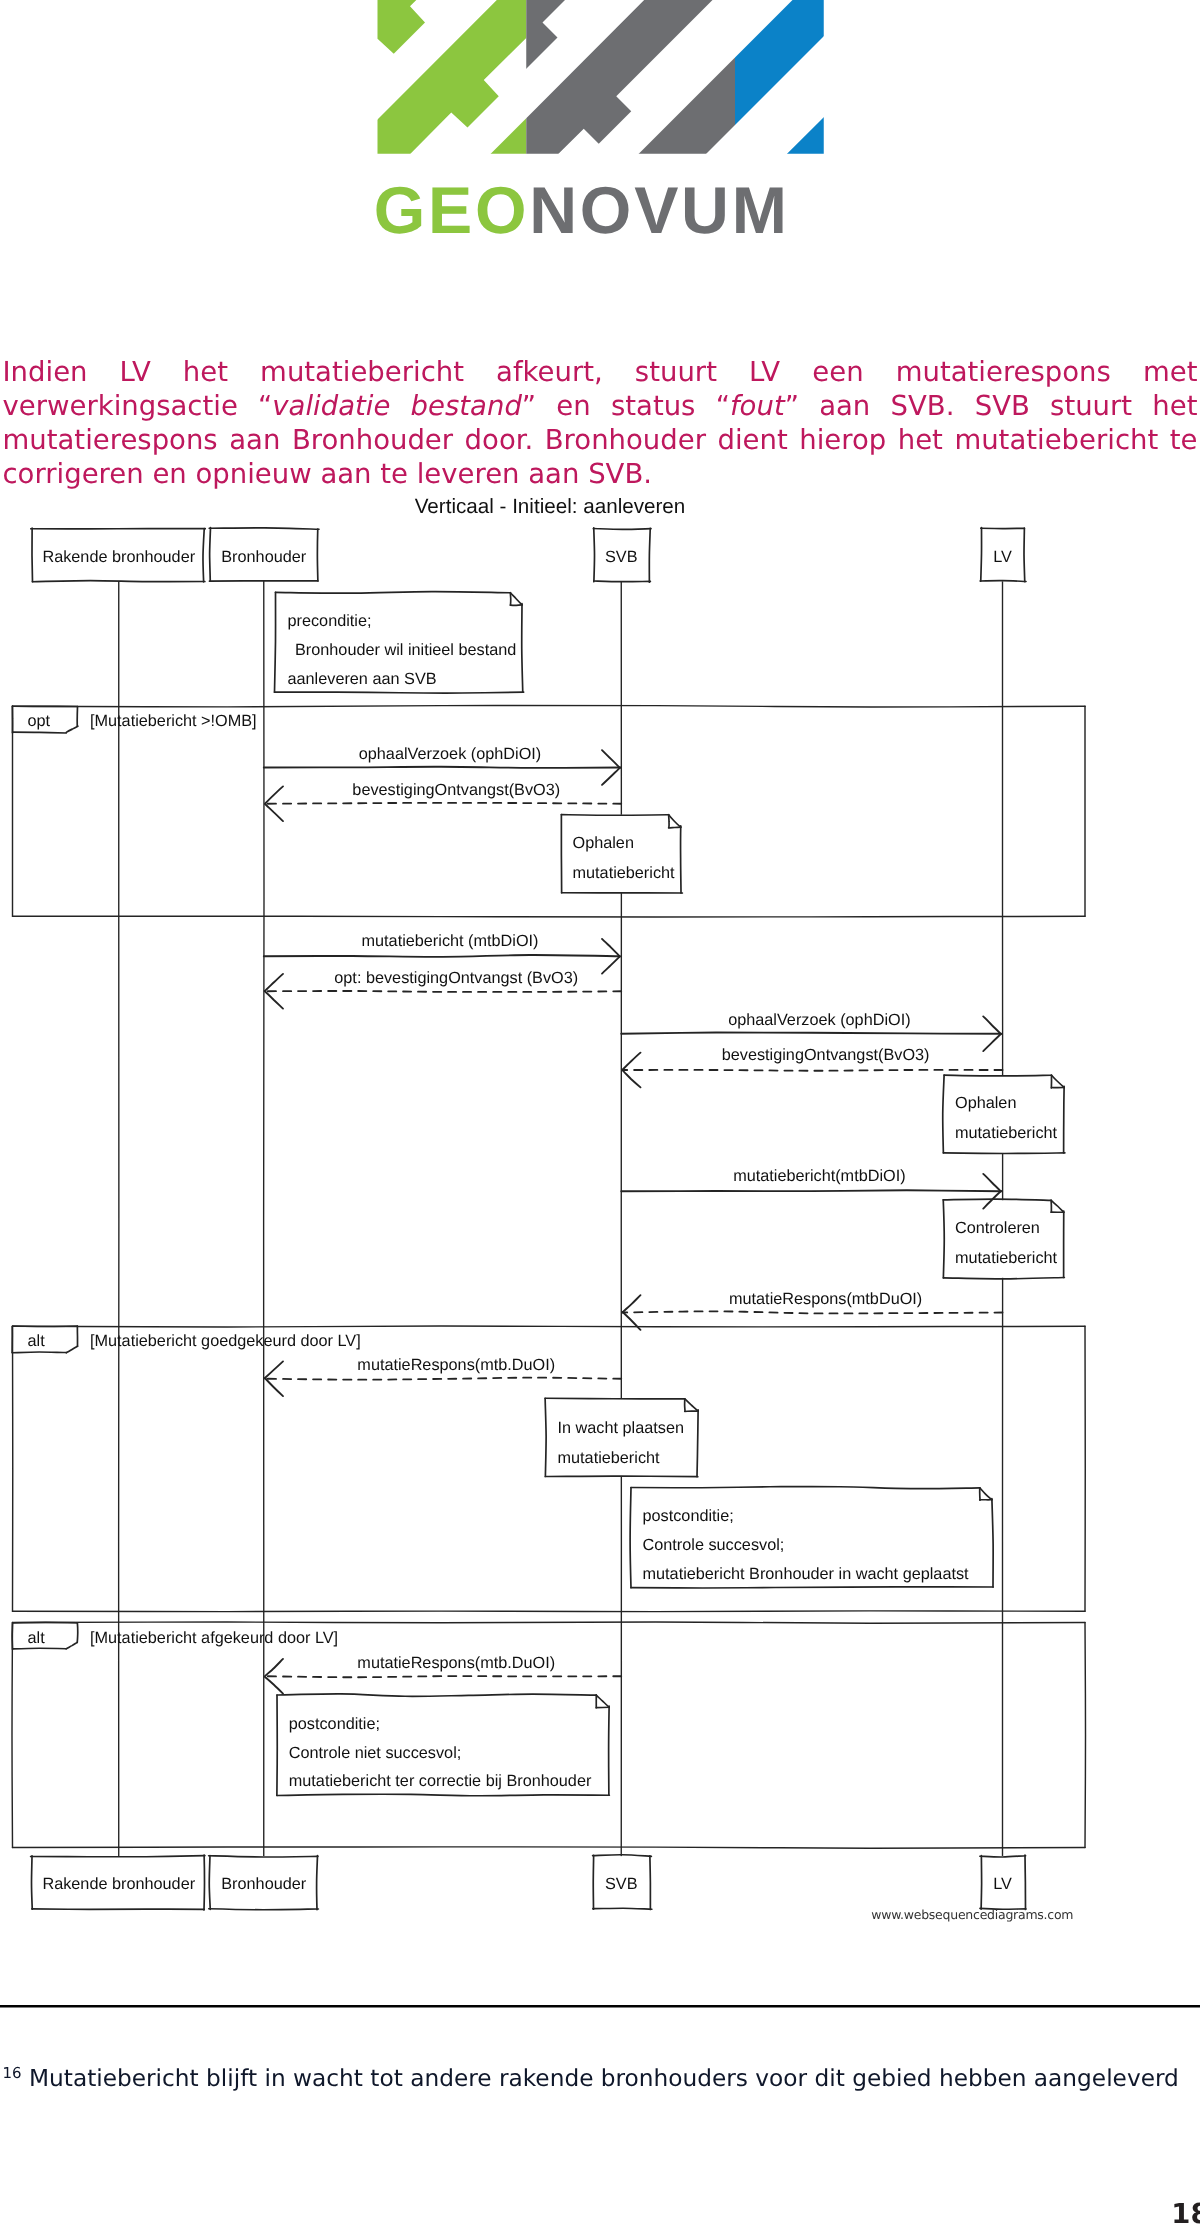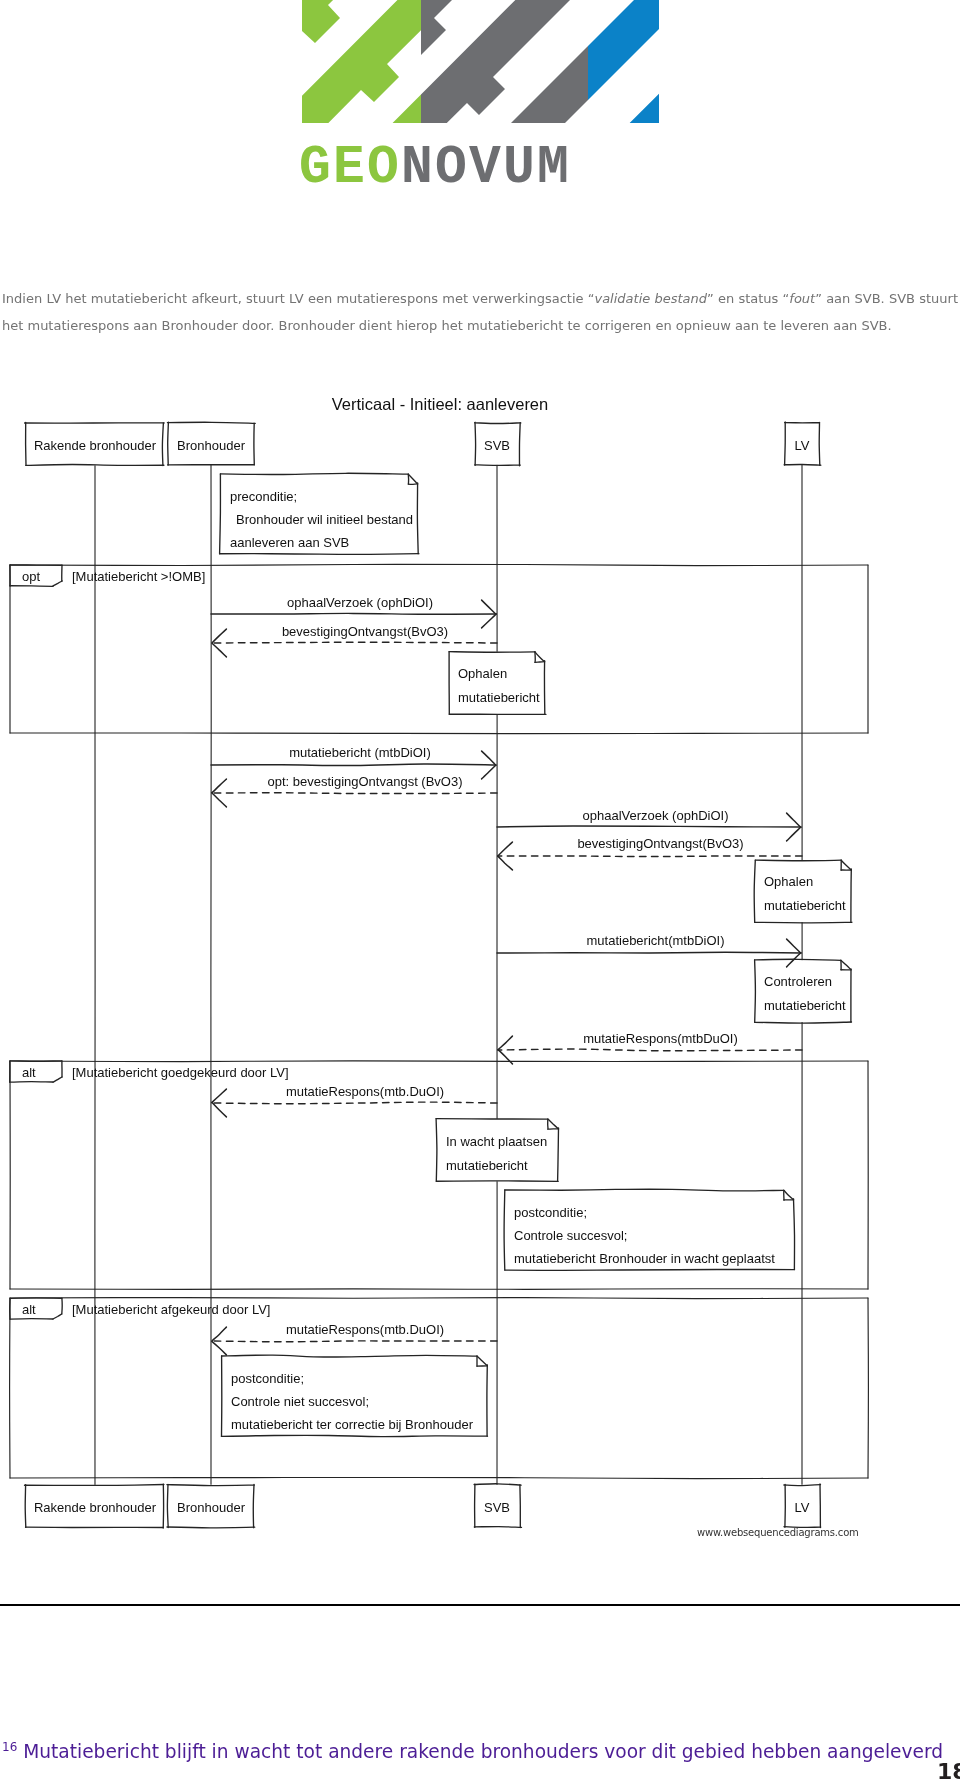--- a/index.html
+++ b/index.html
@@ -12,7 +12,7 @@
   .logo-svg{display:block}
   #logotext{position:absolute;left:299px;top:142px;font-size:53px;font-weight:bold;
             letter-spacing:2.2px;line-height:1;white-space:nowrap;
-            font-family:Liberation Mono, monospace}
+            font-family:Liberation Sans, sans-serif}
   #logotext .g{color:#8cc63f}
   #logotext .n{color:#6d6e71}
 

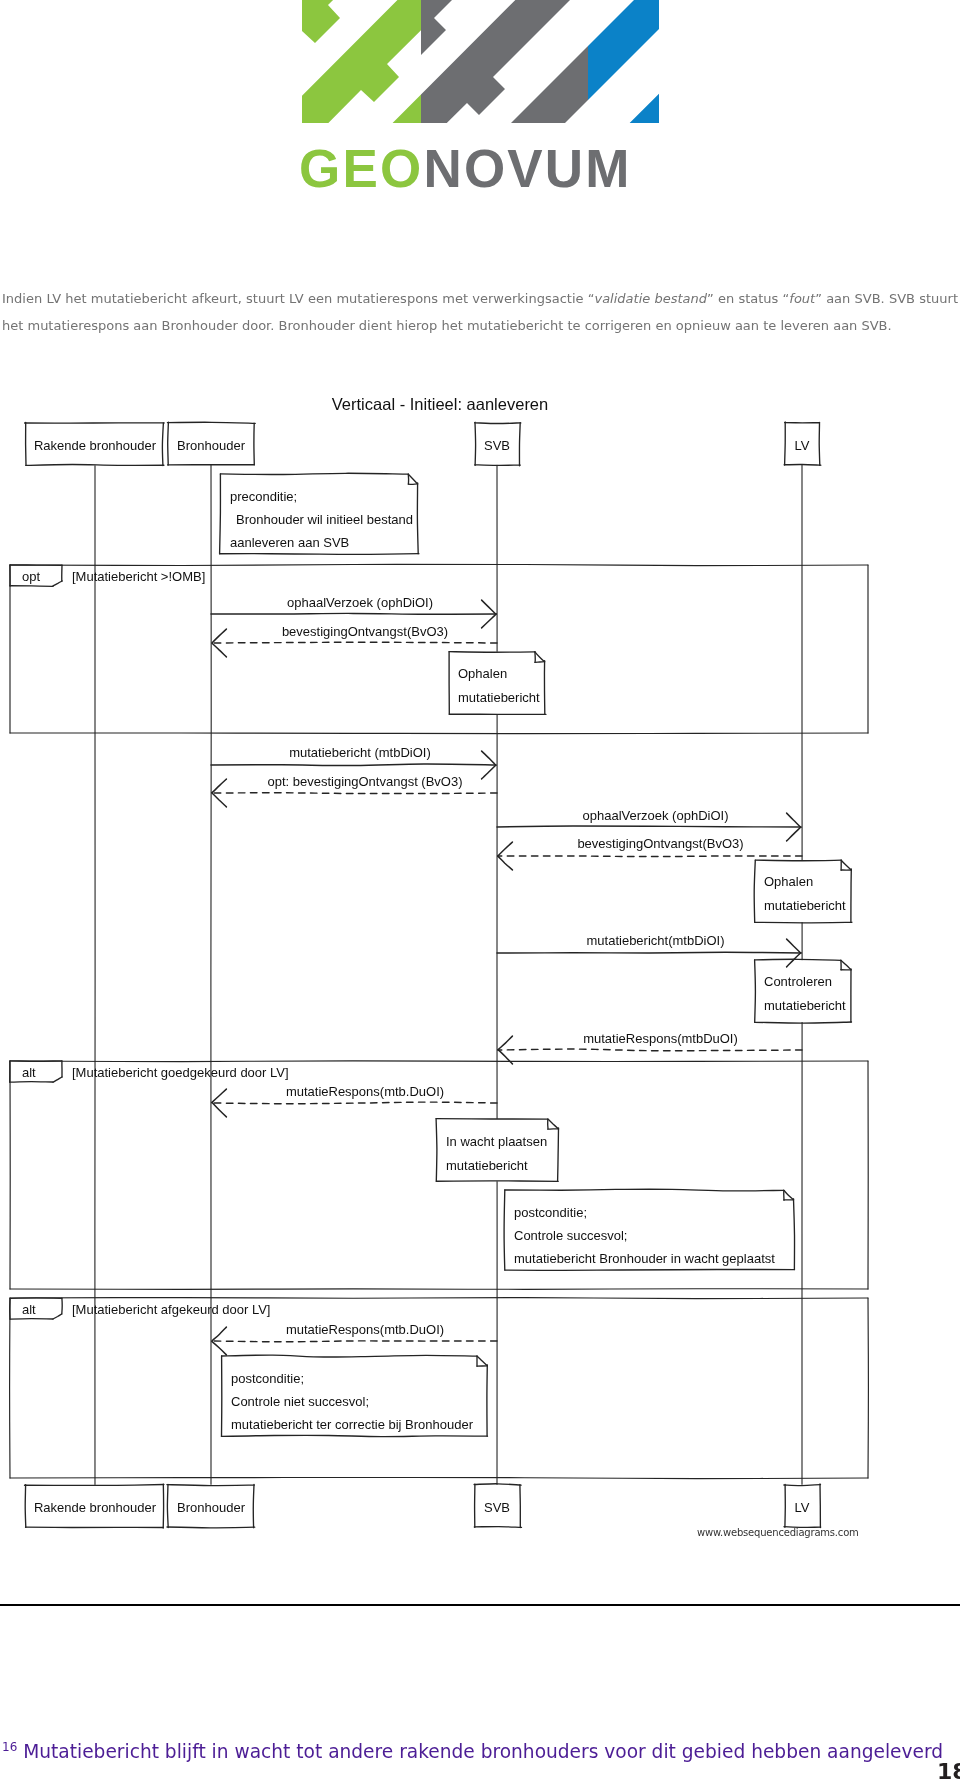--- a/index.html
+++ b/index.html
@@ -16,8 +16,8 @@
   #logotext .g{color:#8cc63f}
   #logotext .n{color:#6d6e71}
 
-  #para{position:absolute;left:2px;top:285px;width:956px;font-size:13px;
-        line-height:27px;color:#737373;text-align:justify;margin:0}
+  #para{position:absolute;left:2px;top:285px;width:956px;font-size:22px;
+        line-height:27px;color:#be185d;text-align:justify;margin:0}
   #para i{font-style:italic}
 
   #diagram{position:absolute;left:0;top:0;width:960px;height:1780px;pointer-events:none}

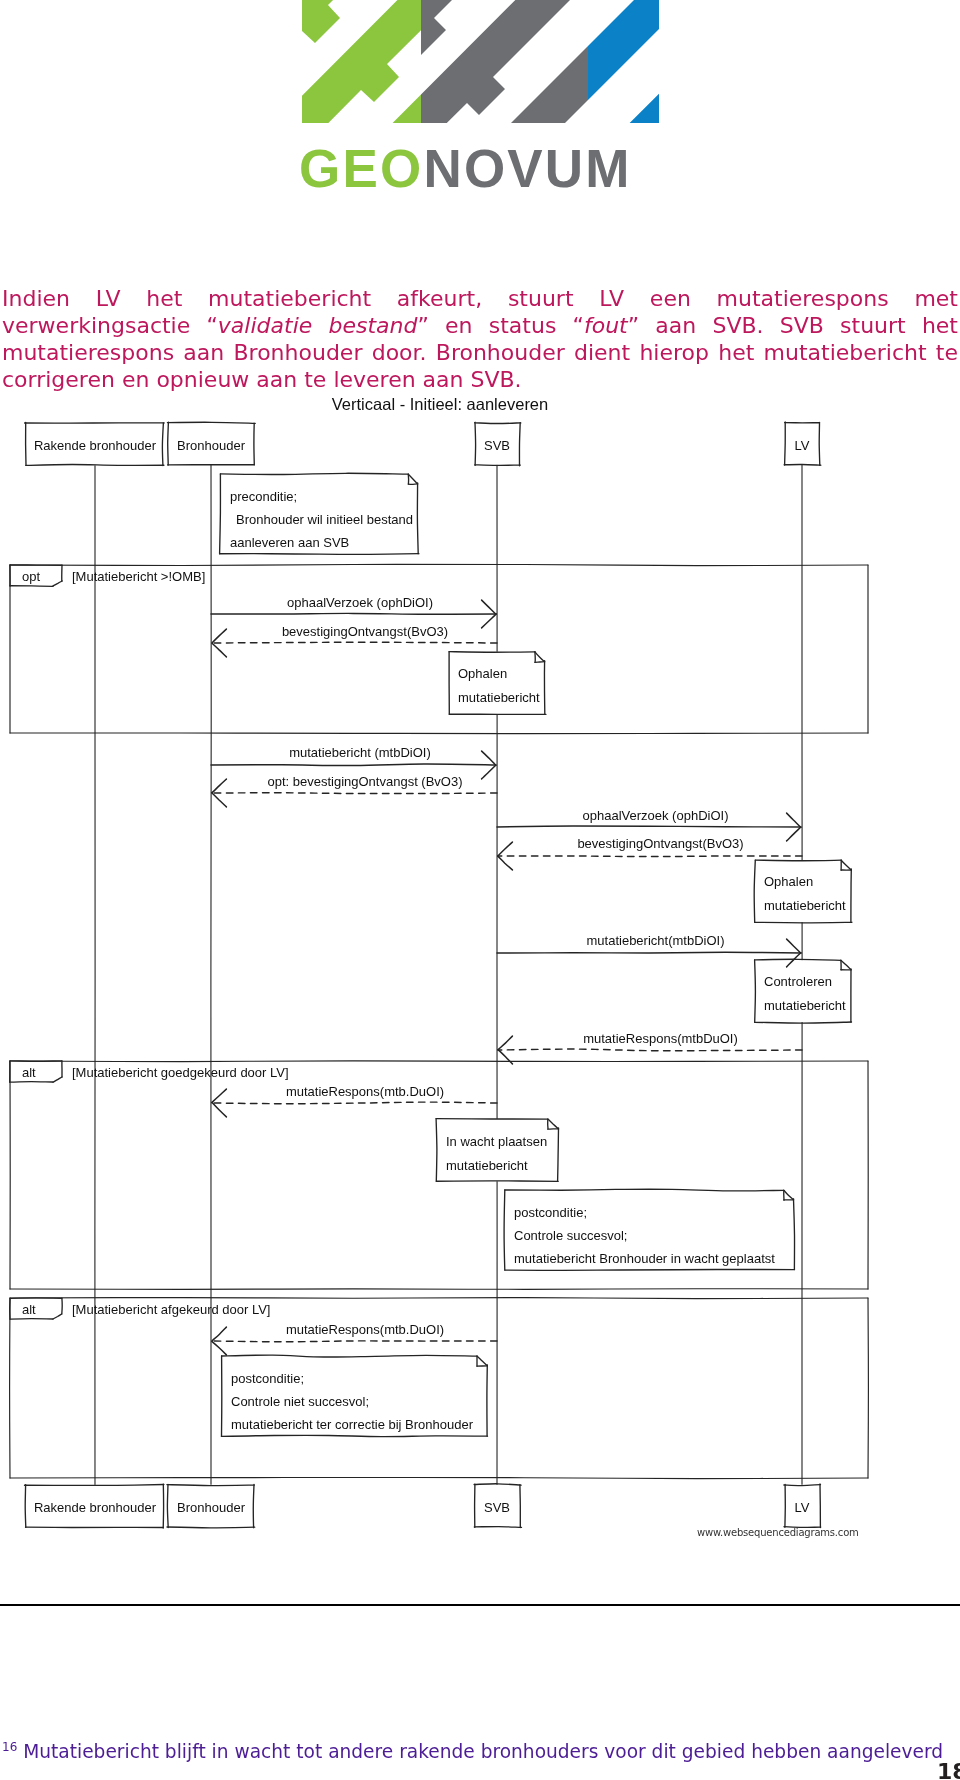--- a/index.html
+++ b/index.html
@@ -27,8 +27,8 @@
   #credit{position:absolute;left:697px;top:1527px;font-size:10px;color:#333;
           letter-spacing:-0.2px}
   #fnrule{position:absolute;left:0;top:1604px;width:960px;height:1.6px;background:#000}
-  #footnote{position:absolute;left:2px;top:1734px;width:957px;font-size:18.6px;
-            line-height:26px;color:#4c1d95;white-space:nowrap}
+  #footnote{position:absolute;left:2px;top:1645px;width:957px;font-size:18.6px;
+            line-height:26px;color:#0f172a;white-space:nowrap}
   #footnote .mk{font-size:12px;vertical-align:super}
   #pagenum{position:absolute;left:937px;top:1759px;font-size:22px;color:#231f20;
            font-weight:bold}

